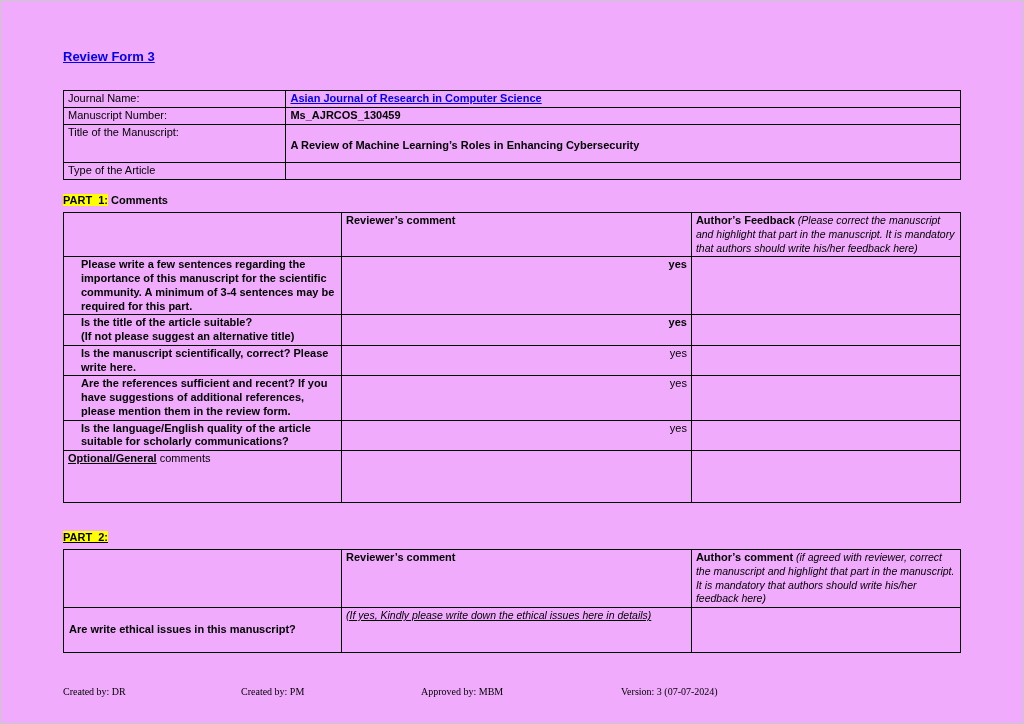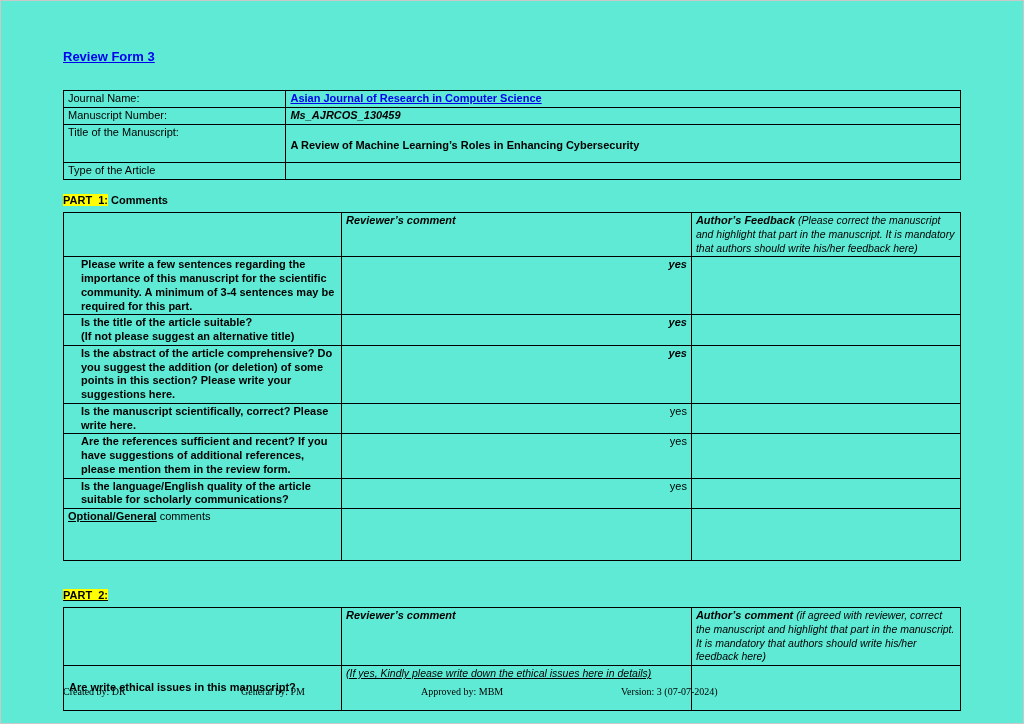--- a/index.html
+++ b/index.html
@@ -9,7 +9,7 @@
   .page {
     width: 1024px;
     height: 724px;
-    background: #5eead4;
+    background: #f0abfc;
     border: 1px solid #c9c9c9;
     padding: 48px 62px 0 62px;
     position: relative;

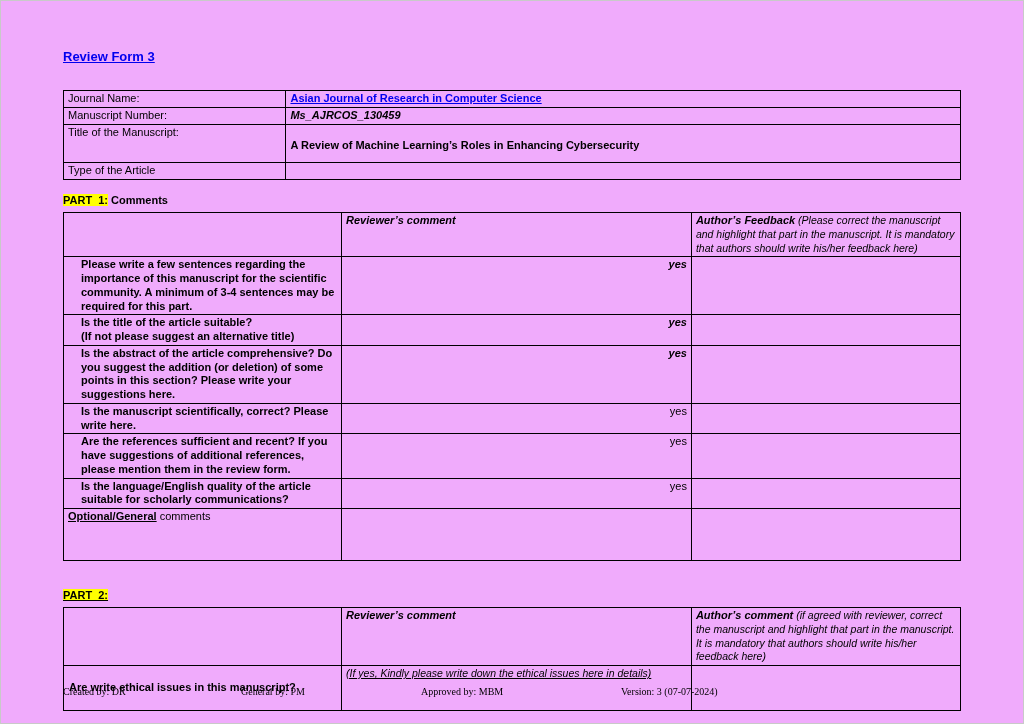--- a/index.html
+++ b/index.html
@@ -45,7 +45,7 @@
     text-decoration: underline;
     cursor: pointer;
   }
-  .bold { font-weight: bold; font-style: italic; }
+  .bold { font-weight: bold; }
   .title-value { margin-top: 13px; font-weight: bold; }
 
   

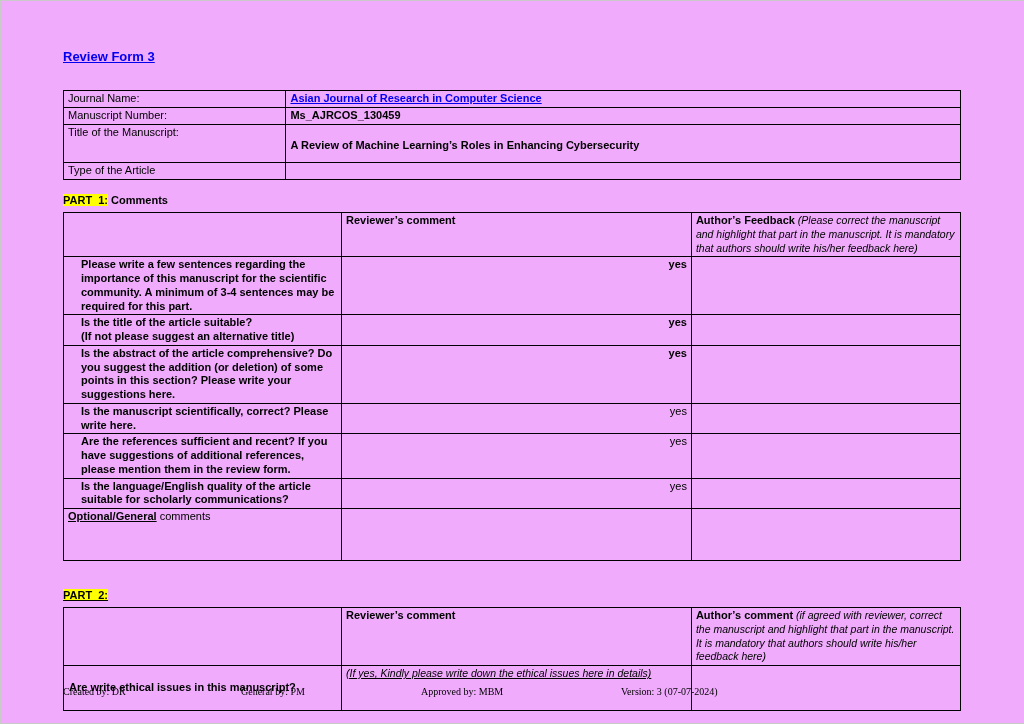--- a/index.html
+++ b/index.html
@@ -161,11 +161,6 @@
       <td></td>
     </tr>
 
-    <tr style="height:56px">
-      <td class="q">Is the abstract of the article comprehensive? Do you suggest the addition (or deletion) of some points in this section? Please write your suggestions here.</td>
-      <td class="yes bold">yes</td>
-      <td></td>
-    </tr>
 
     <tr style="height:30px">
       <td class="q">Is the manuscript scientifically, correct? Please write here.</td>

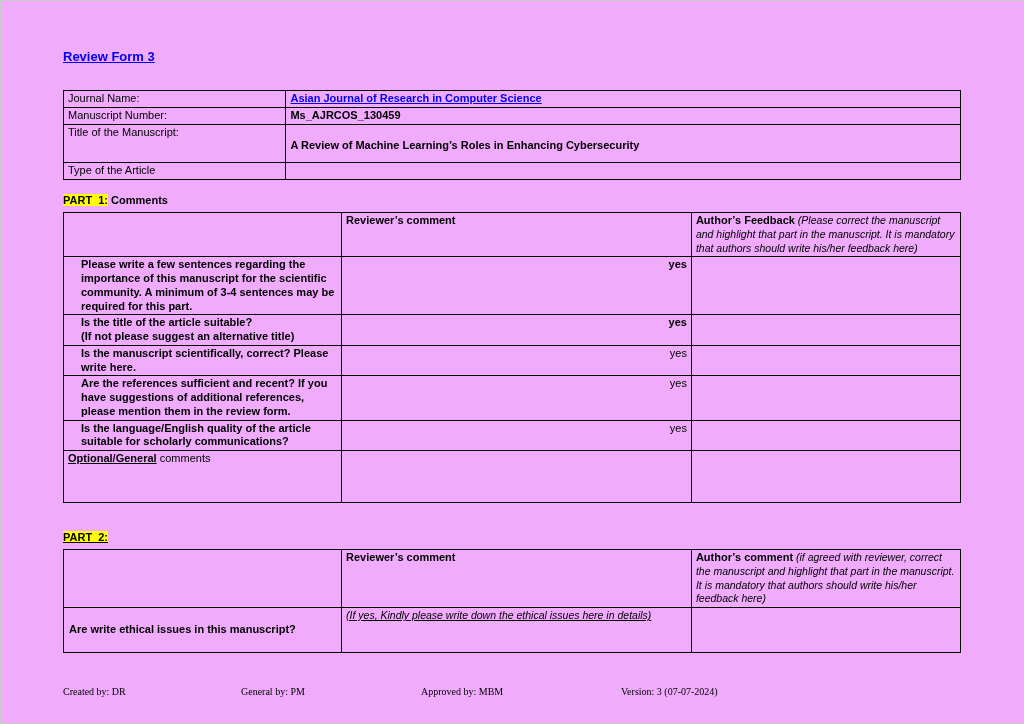--- a/index.html
+++ b/index.html
@@ -214,7 +214,7 @@
 
   <div class="footer">
     <span class="f-created">Created by: DR</span>
-    <span class="f-checked">General by: PM</span>
+    <span class="f-checked">Created by: PM</span>
     <span class="f-approved">Approved by: MBM</span>
     <span class="f-version">Version: 3 (07-07-2024)</span>
   </div>

